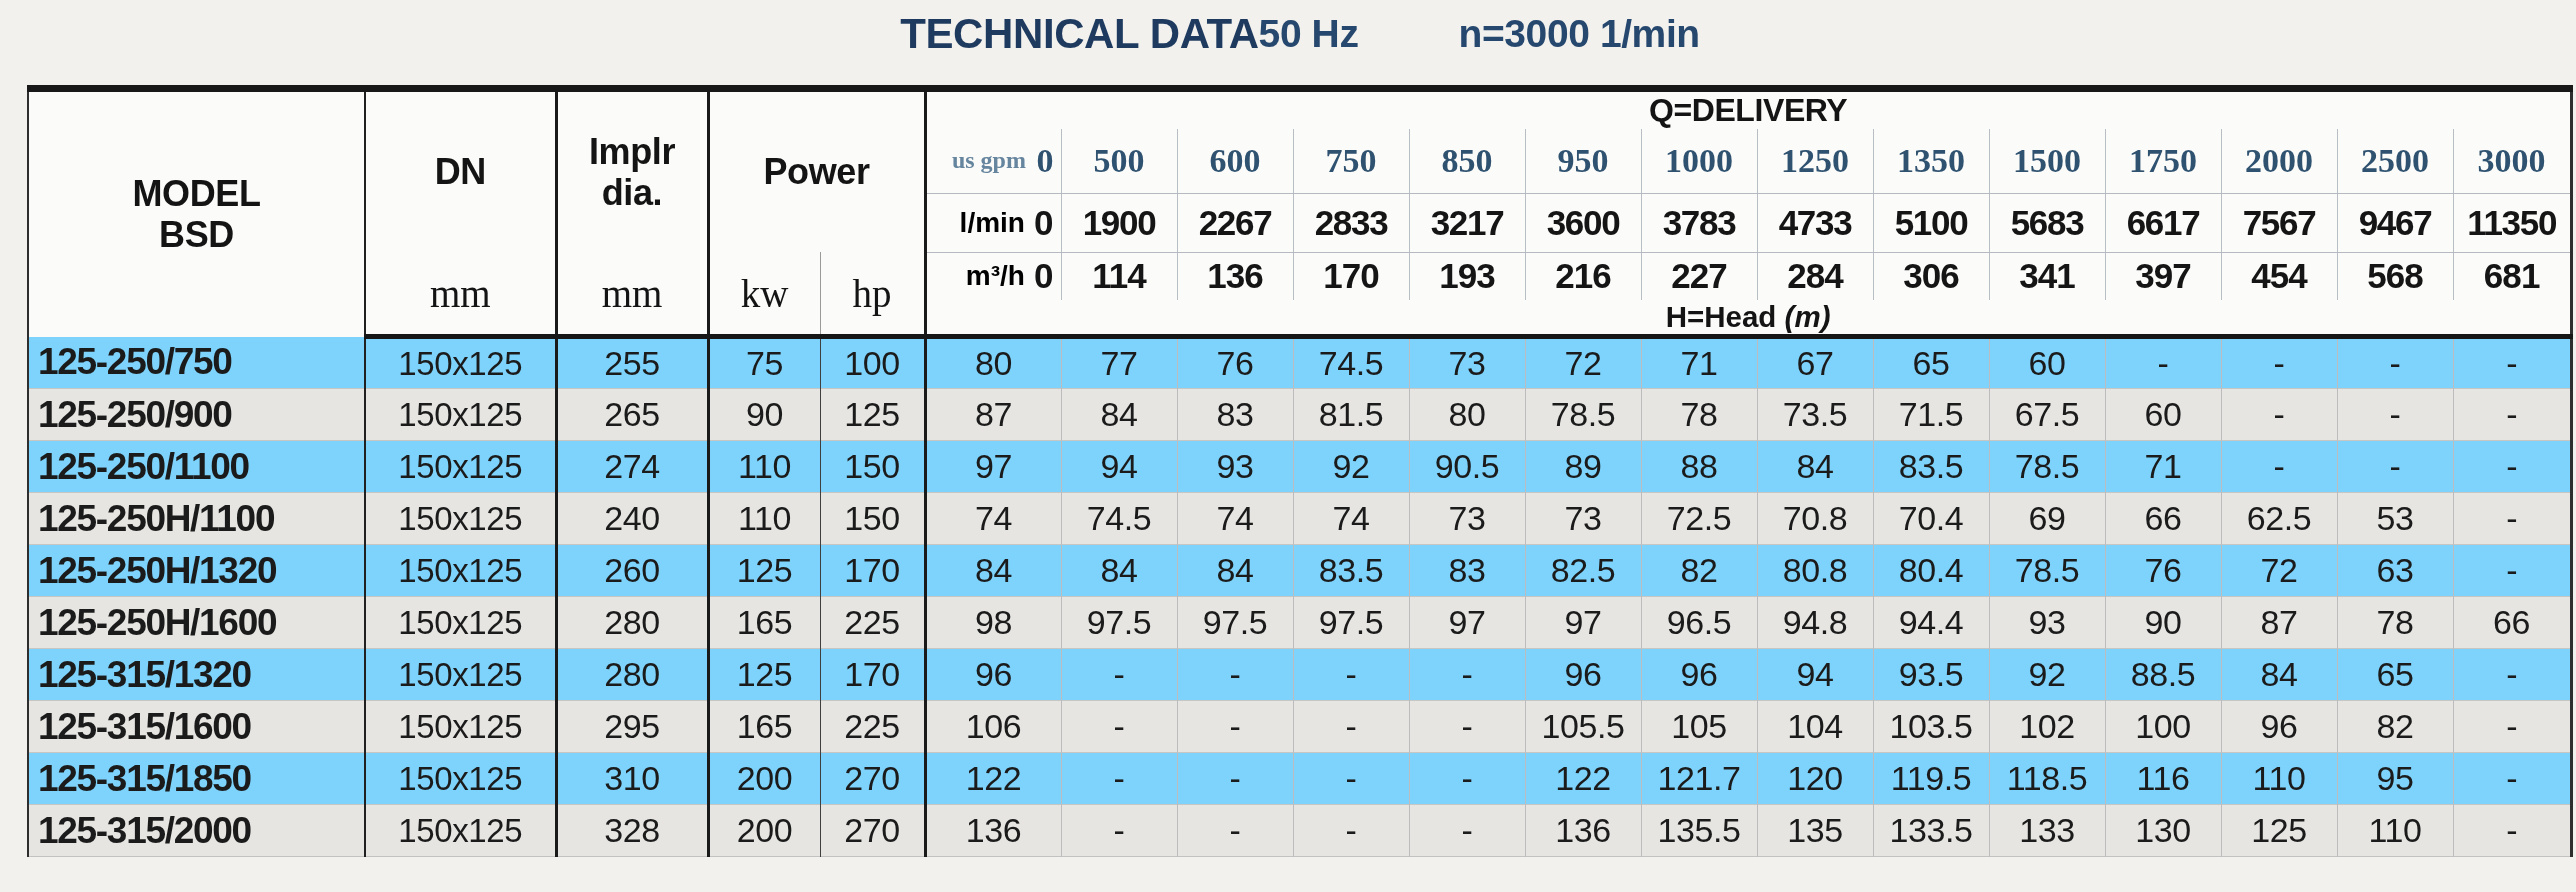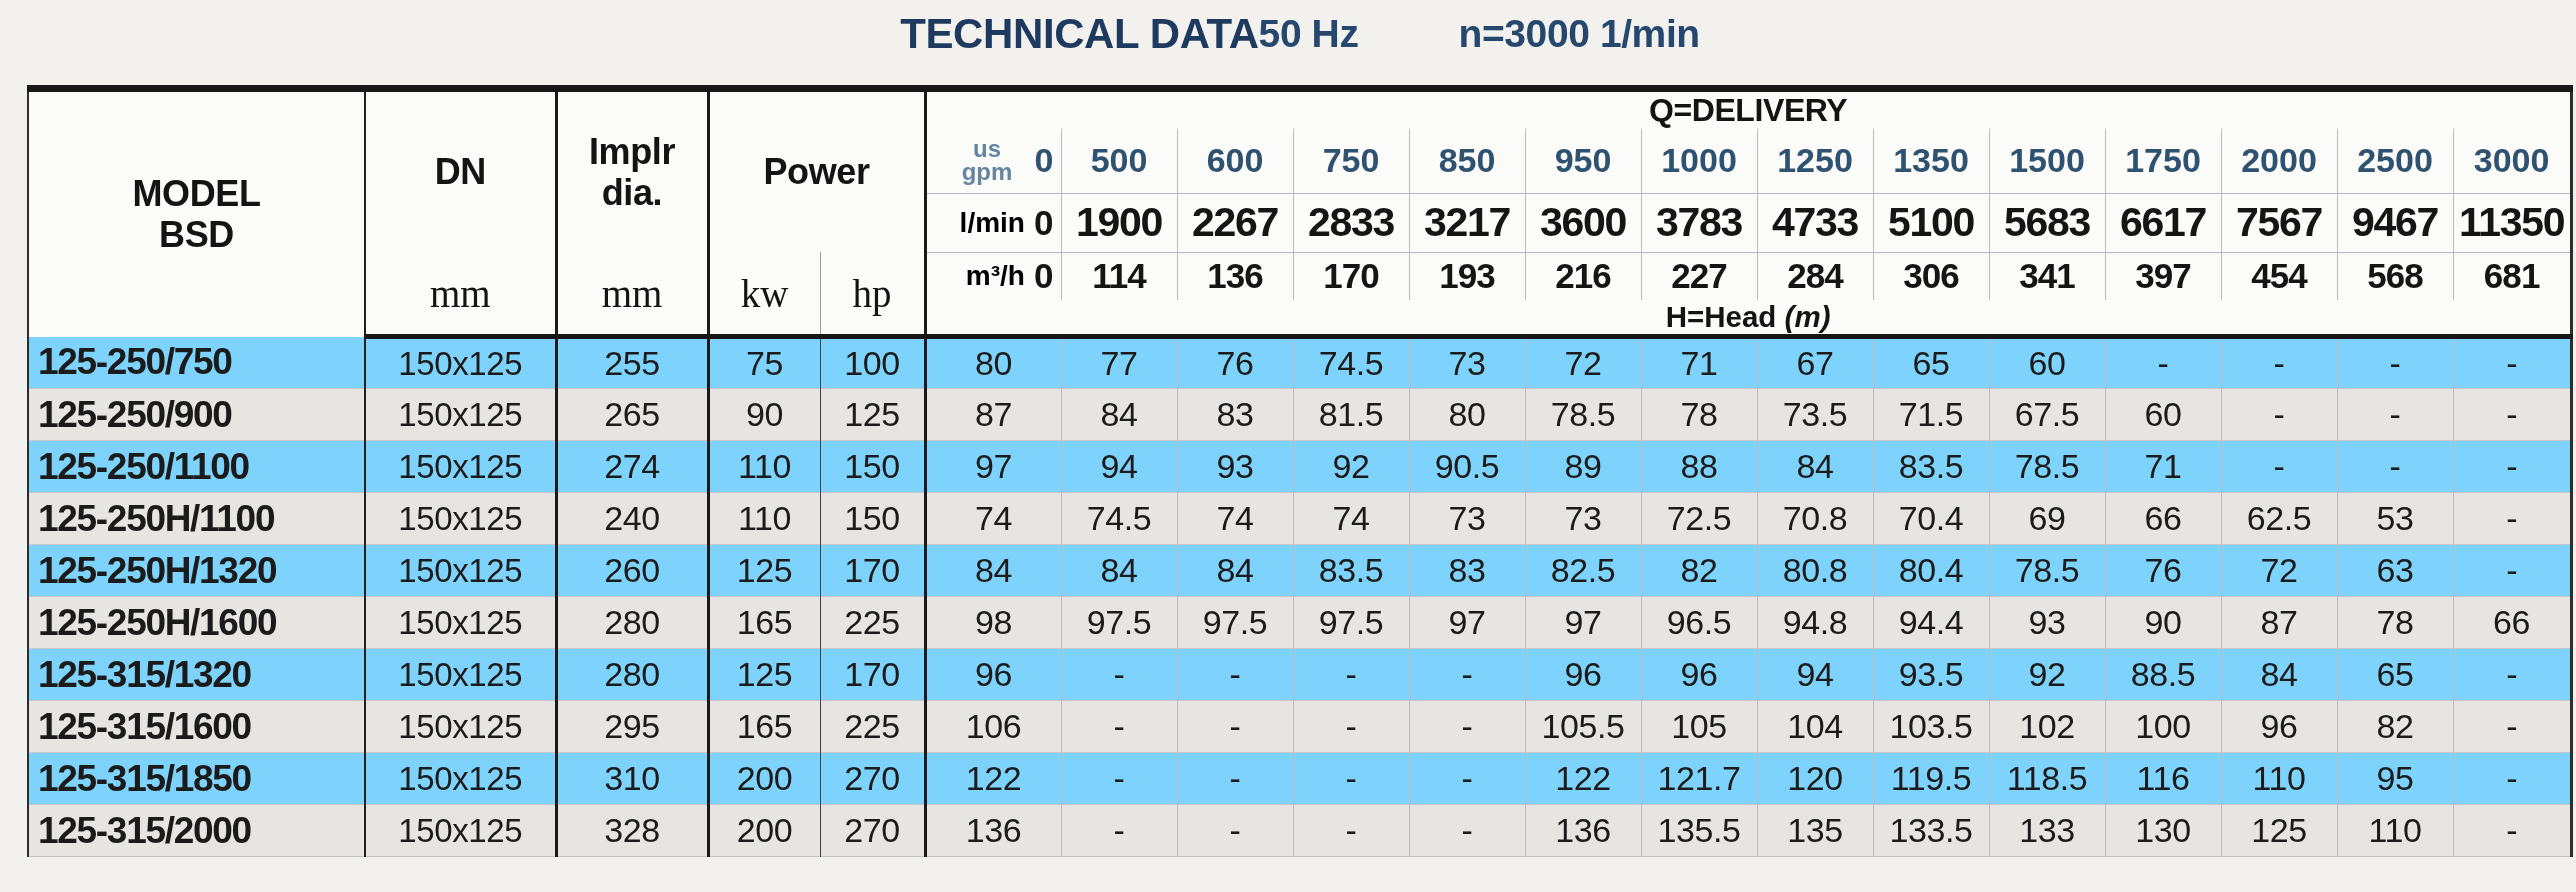--- a/index.html
+++ b/index.html
@@ -29,7 +29,7 @@
   }
   thead th, thead td { vertical-align:middle; text-align:center; font-weight:bold; color:#141414; padding:0; }
   .r-qtitle   { height:39px; }
-  .r-gpm      { height:64px; }
+  .r-gpm      { height:64px;font-family:Liberation Serif, serif; }
   .r-lmin     { height:59px; }
   .r-m3h      { height:48px; }
   .r-headtitle{ height:30px; }

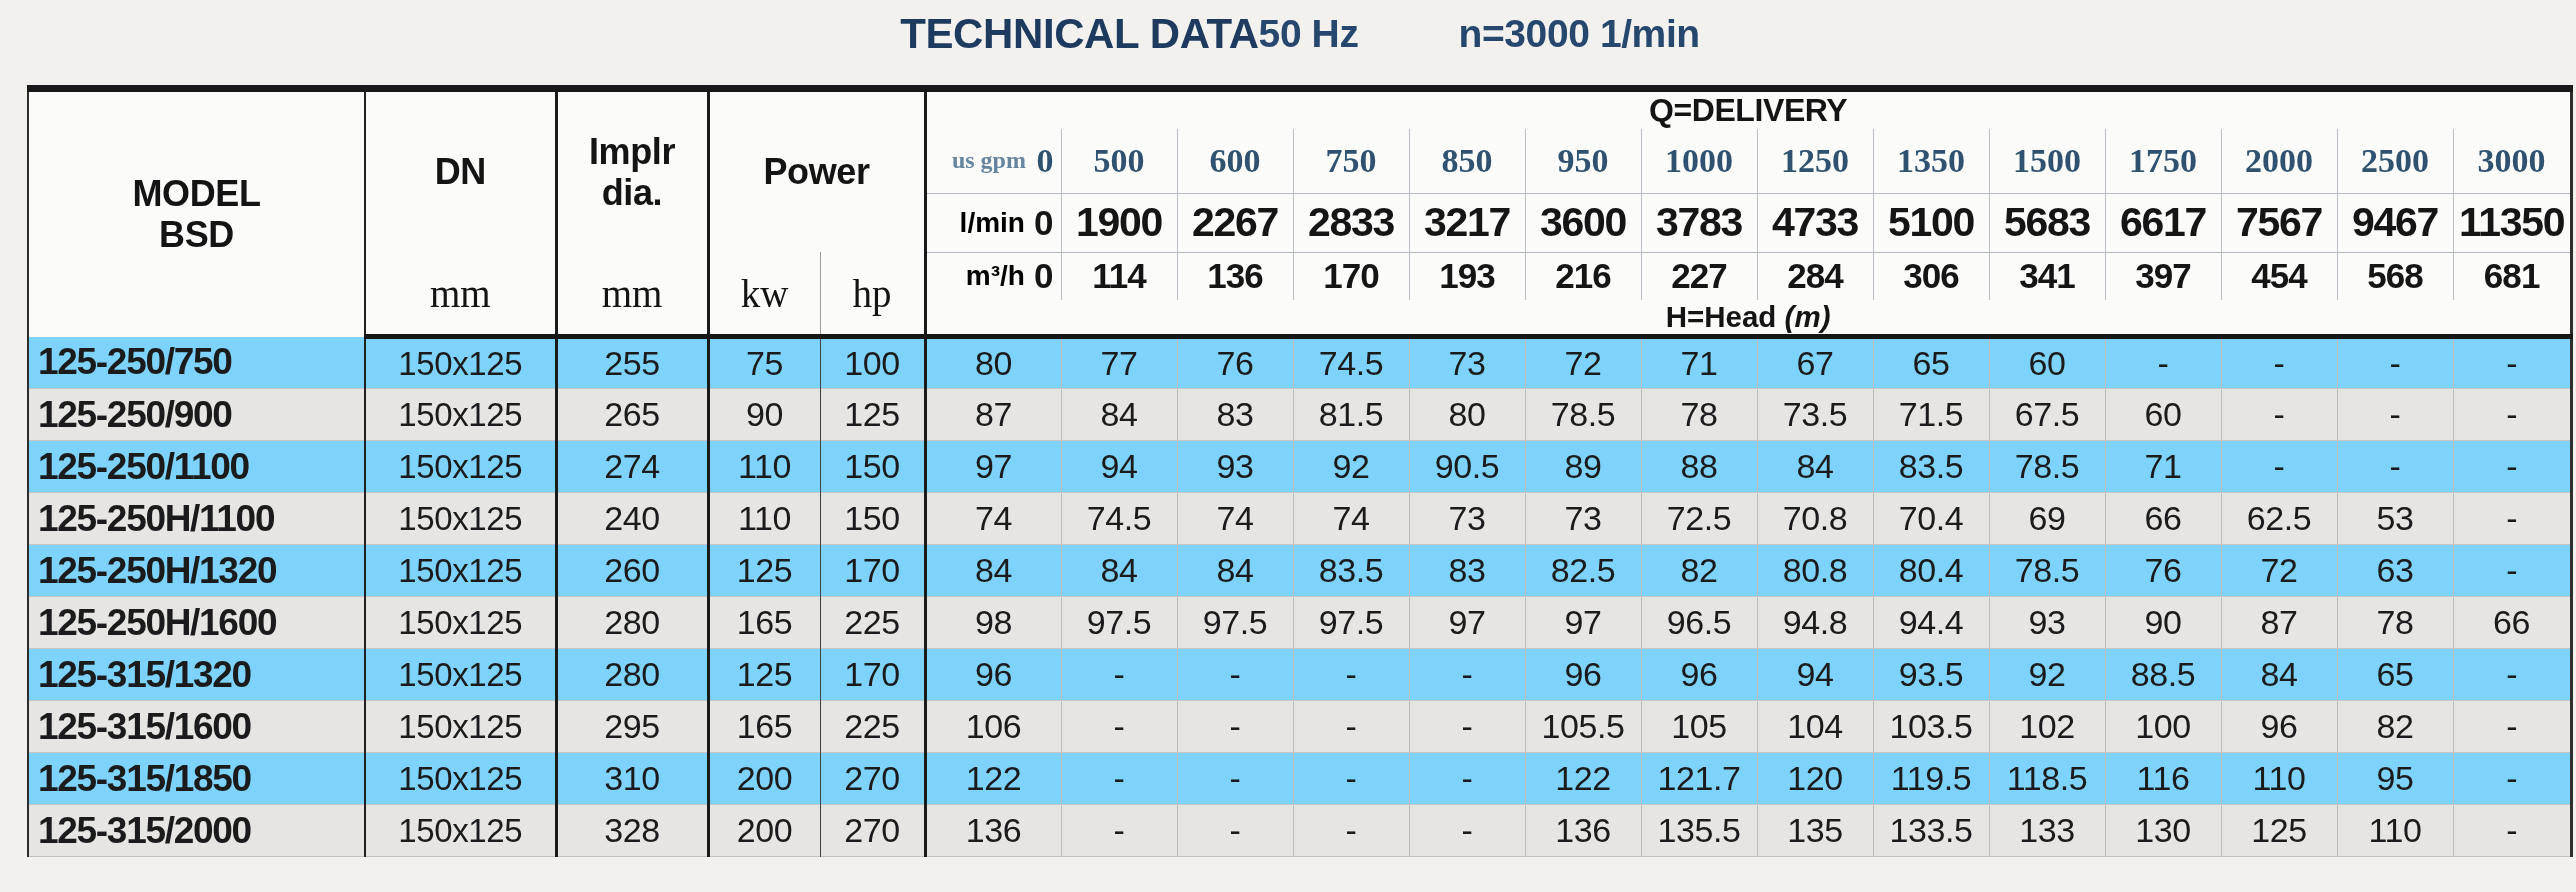--- a/index.html
+++ b/index.html
@@ -49,7 +49,7 @@
   .r-gpm td, .r-lmin td { border-bottom:1.8px solid #b4bac0; }
   .uval { border-left:1.8px solid #b7bec4; text-align:center; }
   .uval-gpm  { color:#2f5270; font-weight:bold; font-size:34px; }
-  .uval-lmin { color:#151515; font-weight:bold; font-size:41px; letter-spacing:-1.3px; }
+  .uval-lmin { color:#151515; font-weight:bold; font-size:35px; letter-spacing:-1.3px; }
   .uval-m3h  { color:#151515; font-weight:bold; font-size:35px; letter-spacing:-0.9px; }
   .ucell { text-align:right; padding-right:7.1px; white-space:nowrap; }
   .ulabel { display:inline-block; vertical-align:middle; margin-right:9px; }

